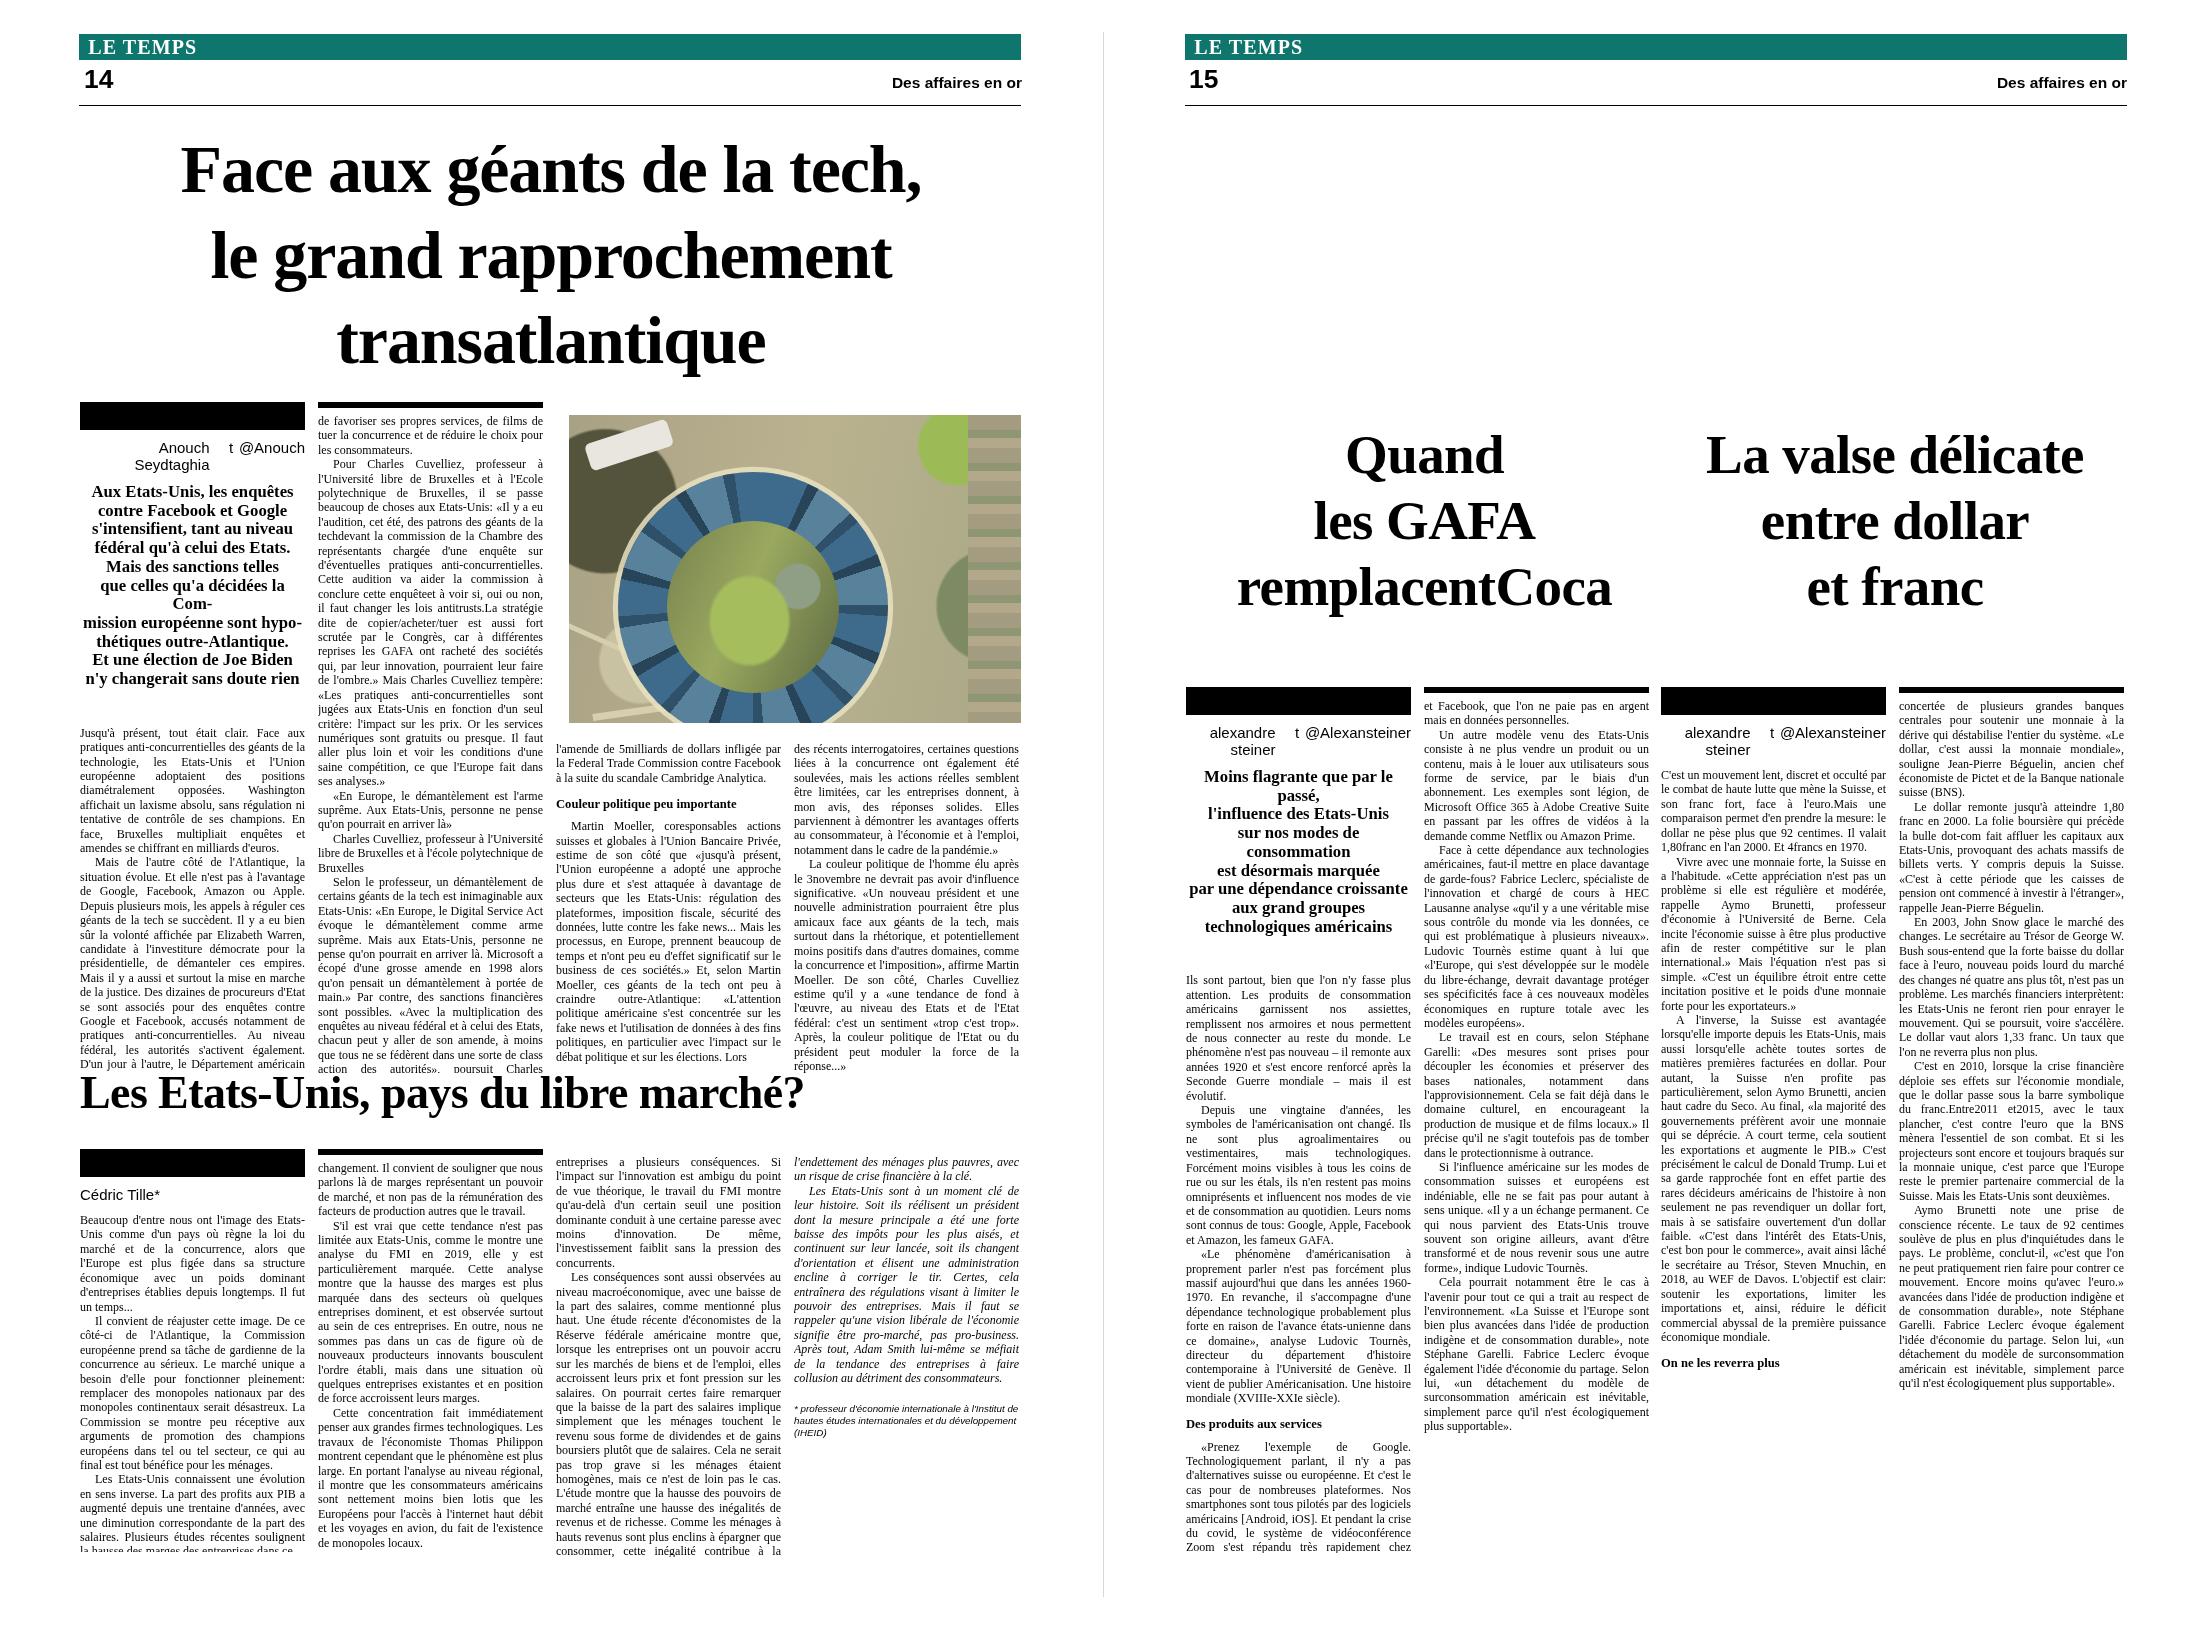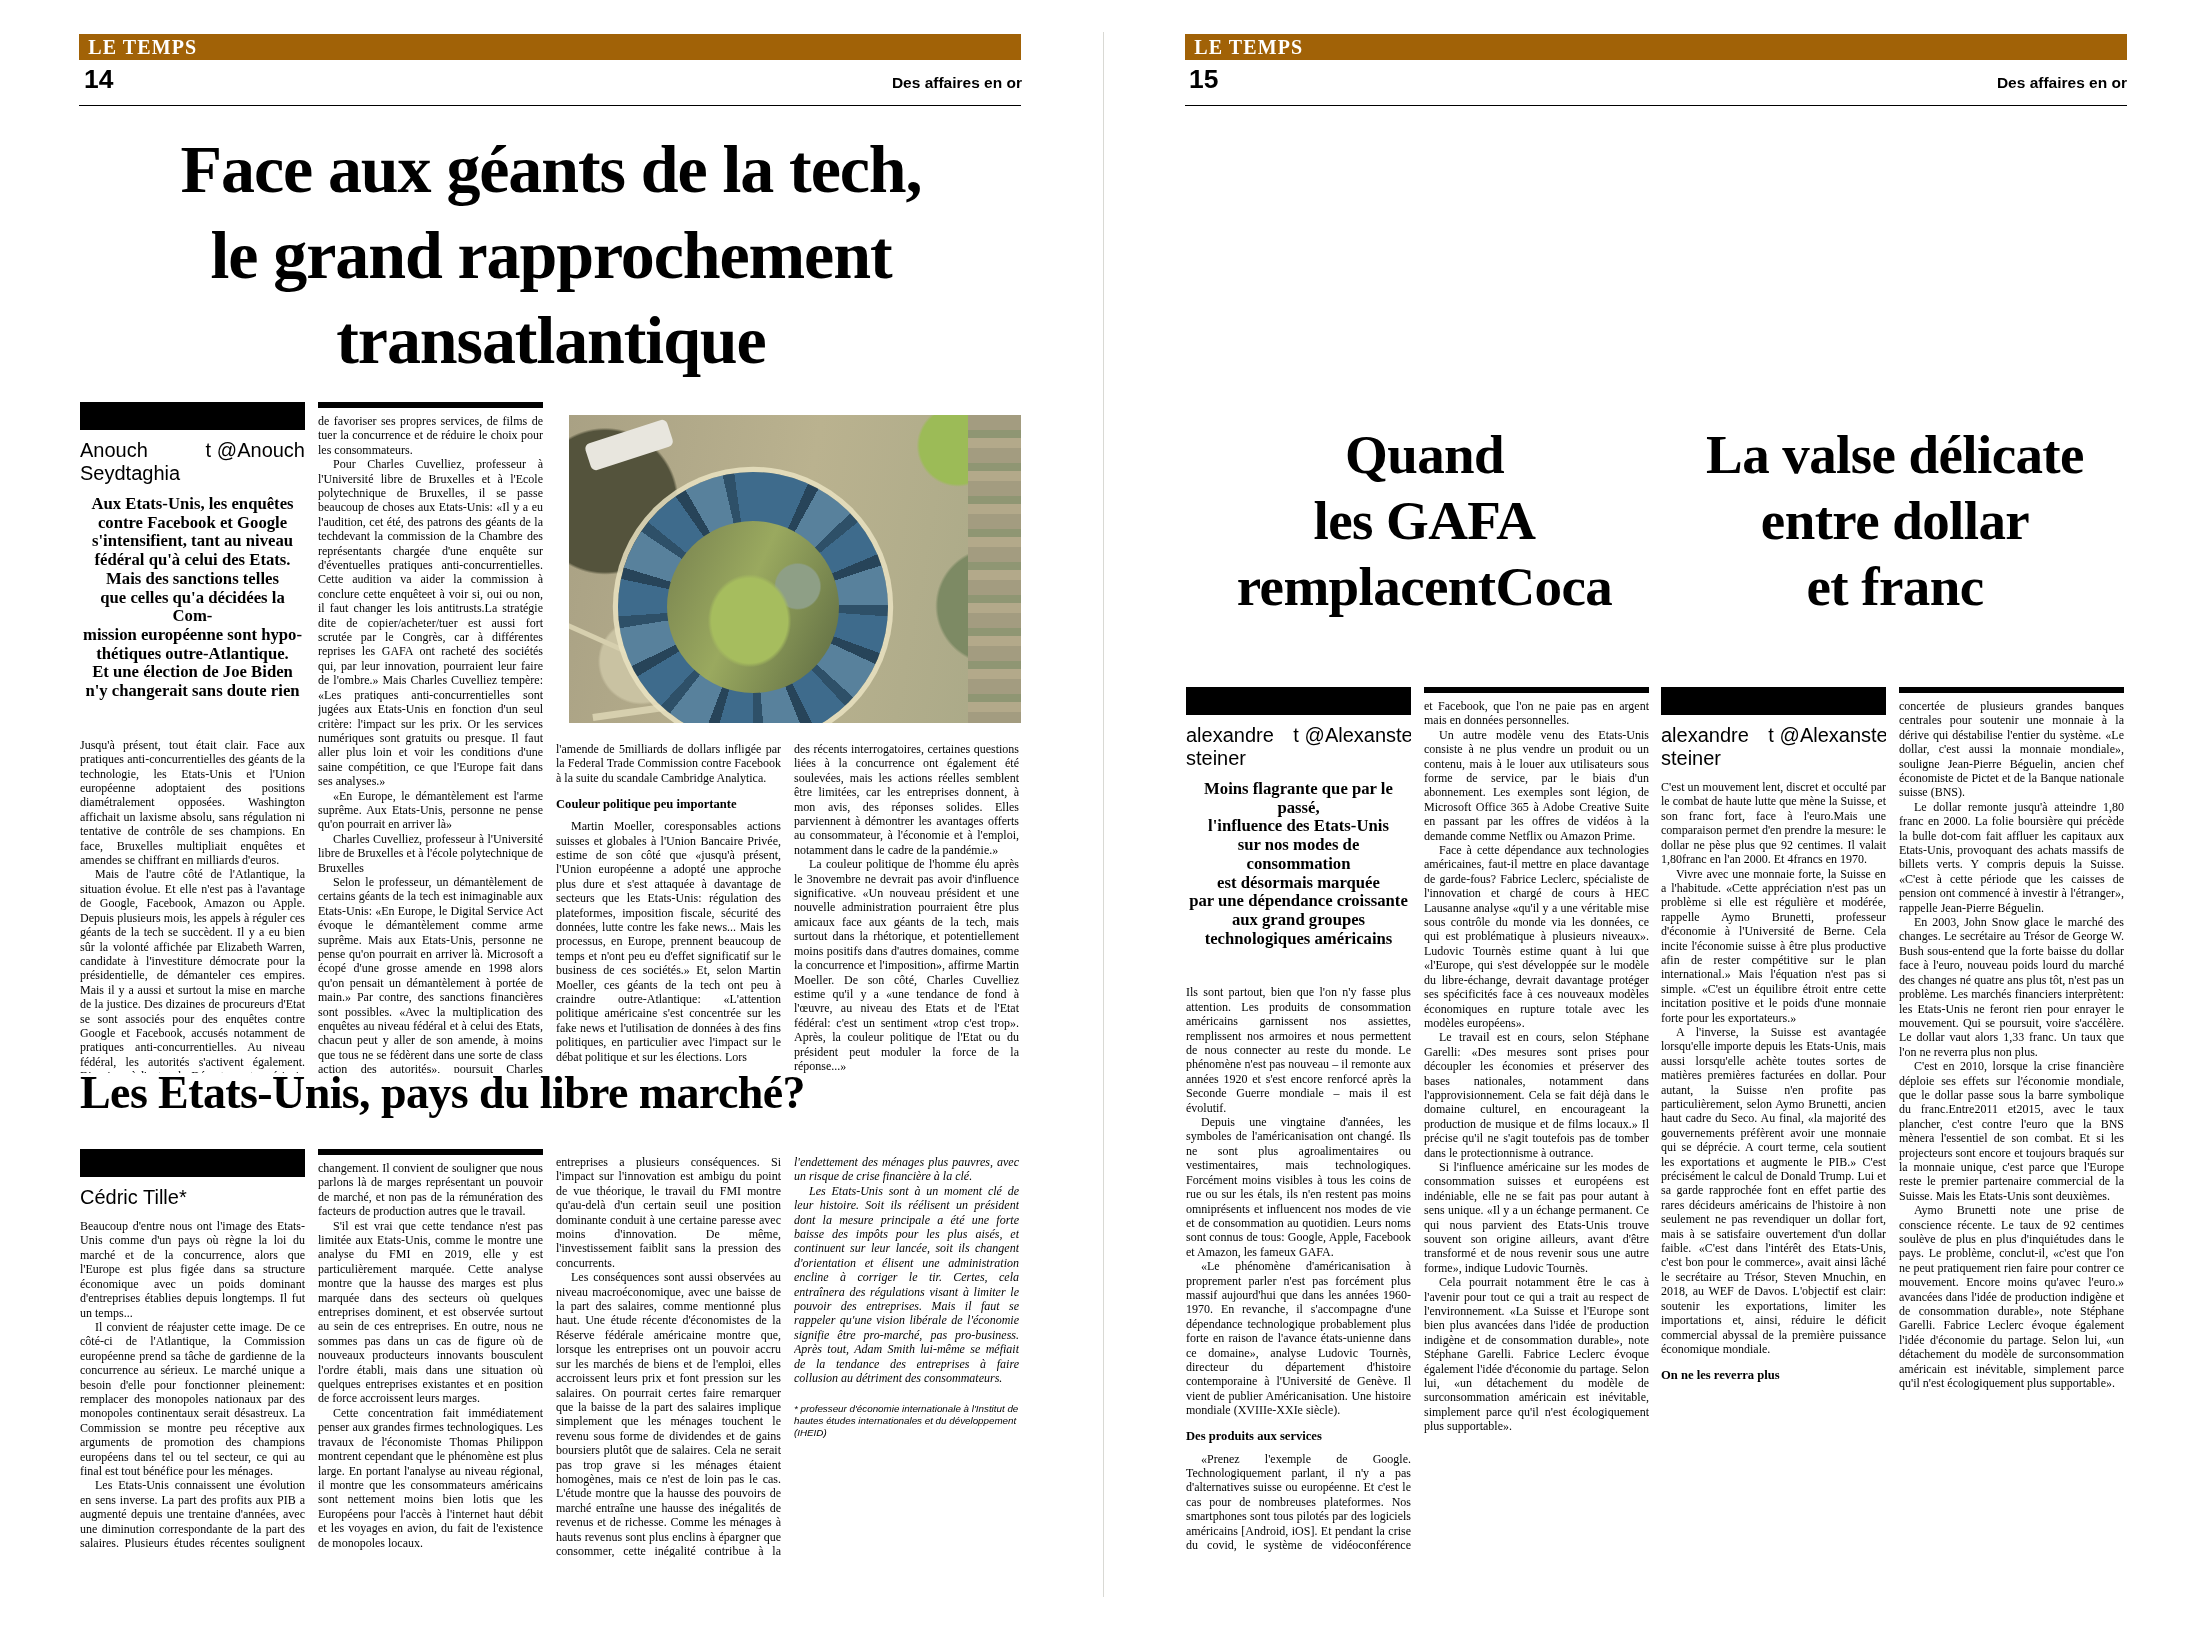--- a/index.html
+++ b/index.html
@@ -9,7 +9,7 @@
   }
   .abs{position:absolute;}
   
-  .masthead{background:#a16207;color:#fff;display:flex;align-items:center;
+  .masthead{background:#0f766e;color:#fff;display:flex;align-items:center;
     font-family:"Liberation Serif", serif;font-weight:bold;font-size:20px;
     letter-spacing:1.1px;padding-left:9.2px;box-sizing:border-box;}
   .pagenum{font-family:"Liberation Sans", sans-serif;font-weight:600;font-size:26.4px;}

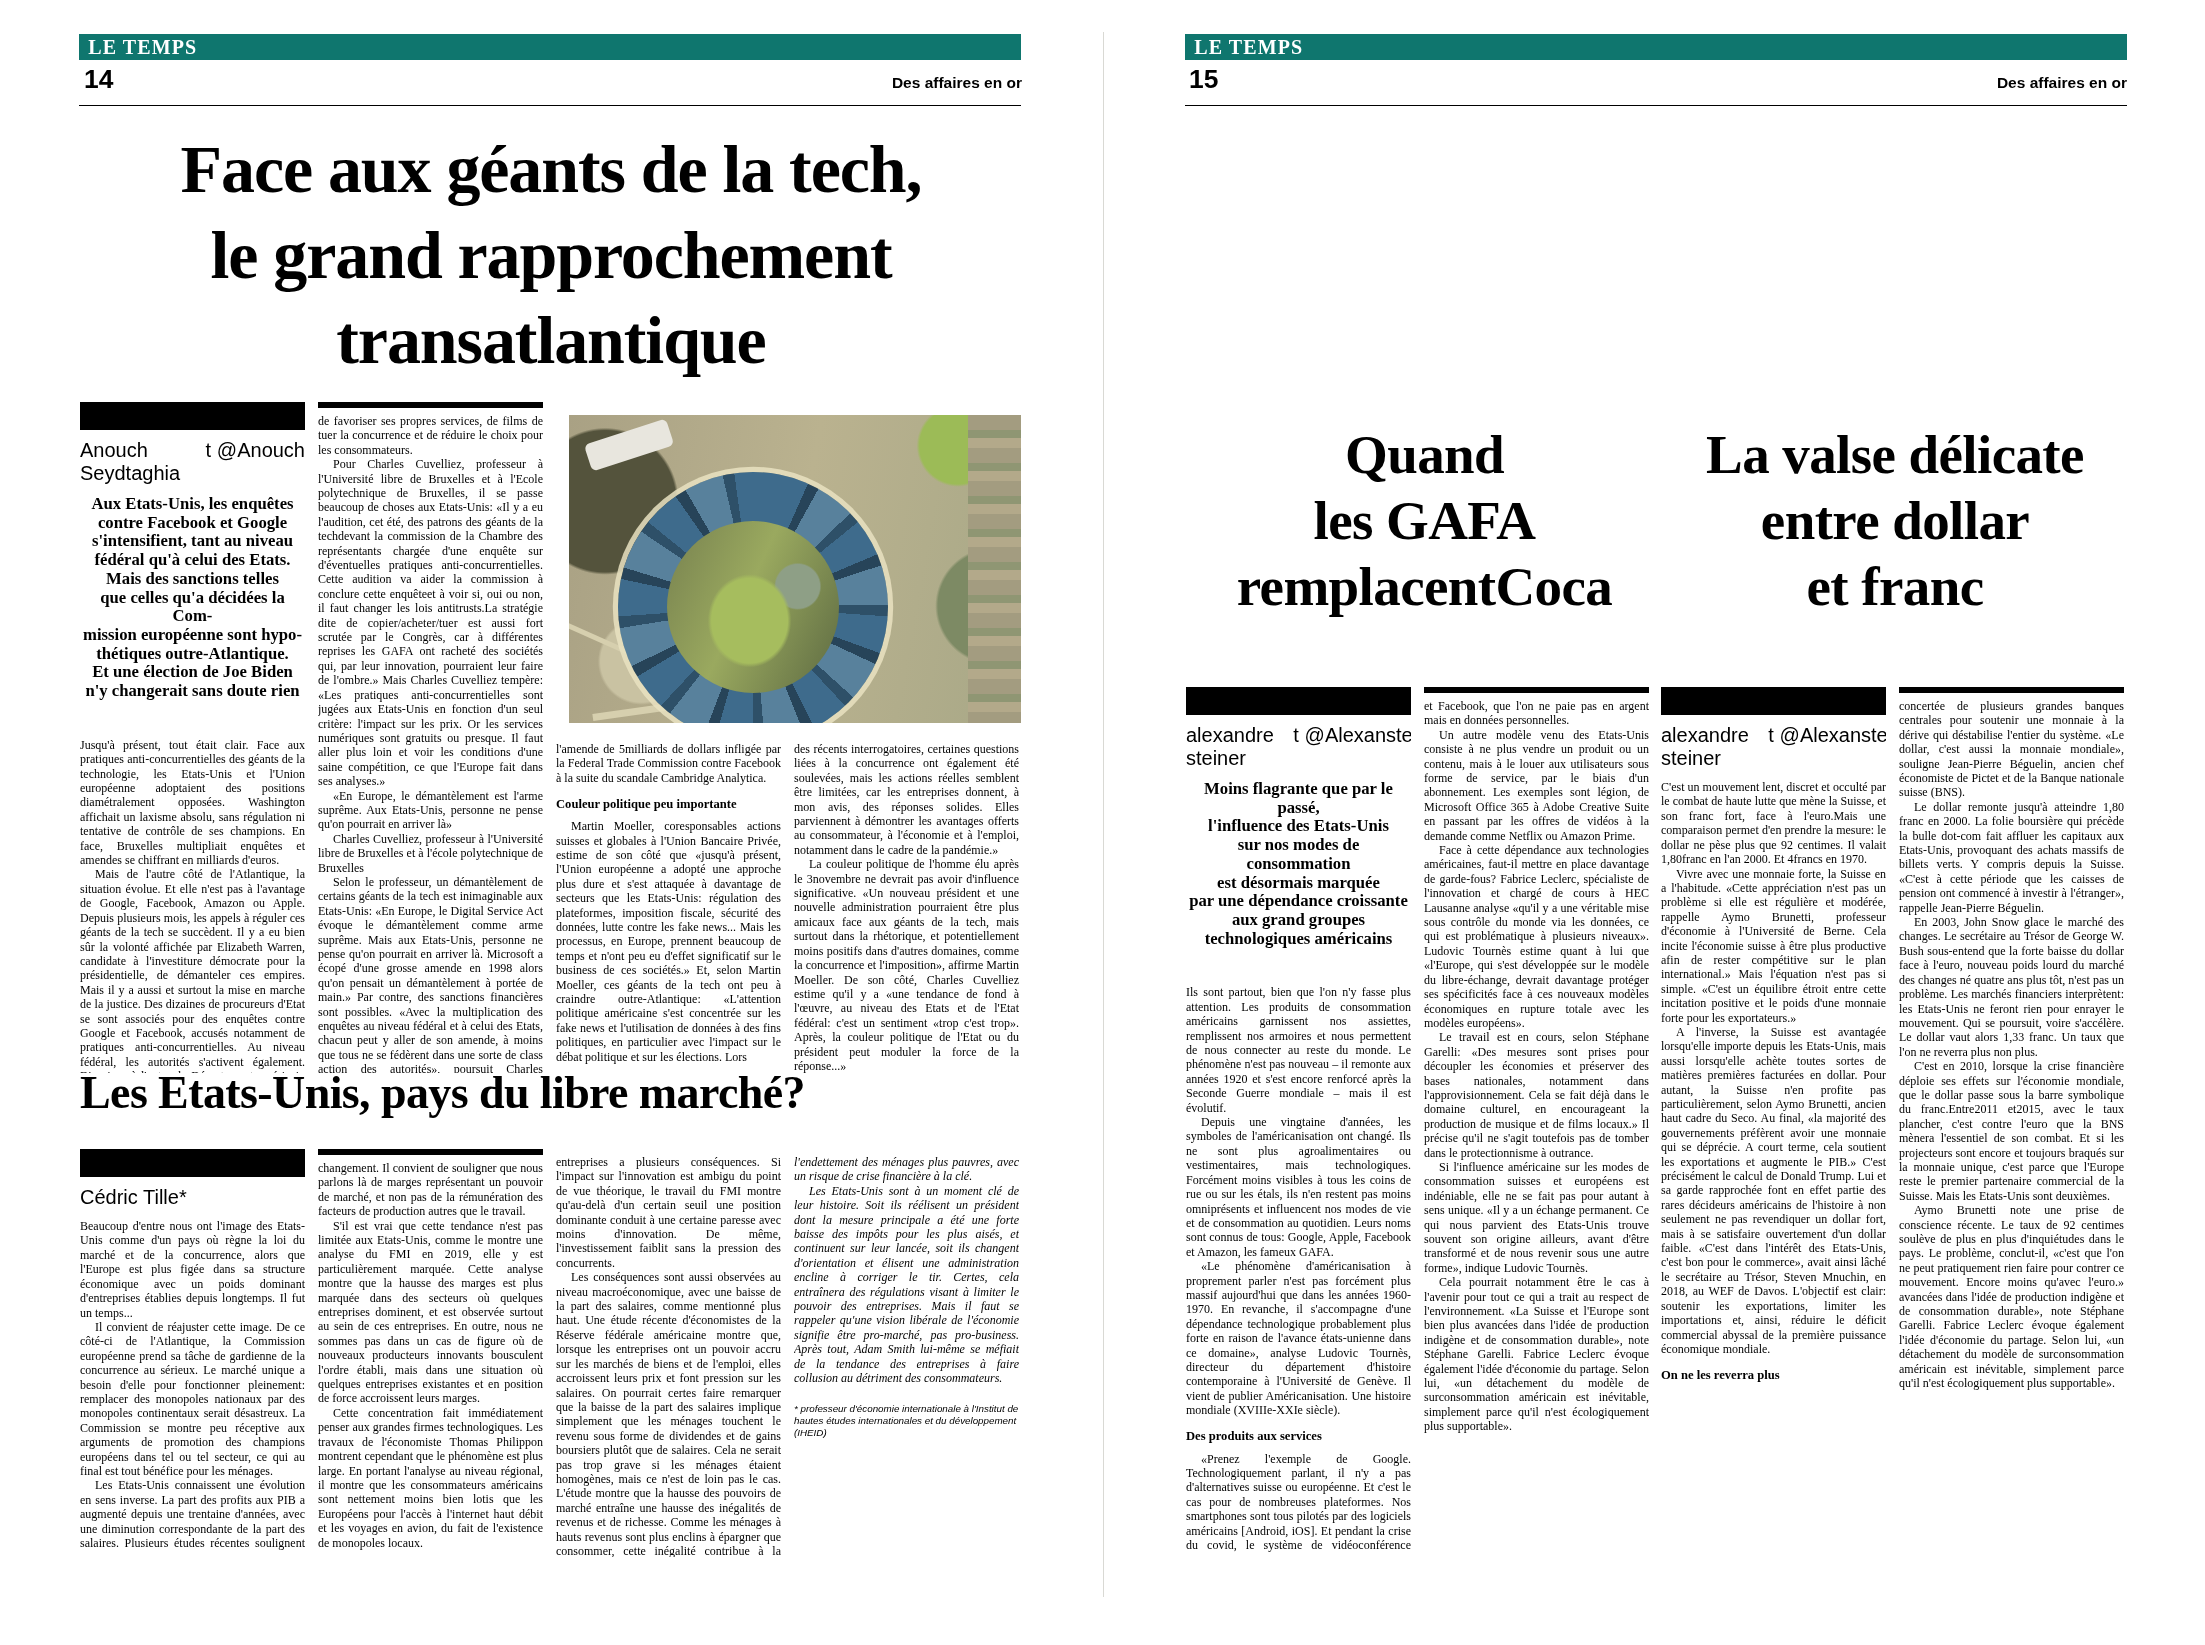--- a/index.html
+++ b/index.html
@@ -26,8 +26,8 @@
   .col{position:absolute;width:225px;overflow:hidden;text-align:justify;}
   .kicker-thick{background:#000;height:27.6px;width:100%;margin-bottom:9.2px;}
   .kicker-thin{background:#000;height:6.3px;width:100%;margin-bottom:5.7px;}
-  .byline{font-family:"Liberation Sans", sans-serif;font-size:20px;margin-bottom:10.3px;
-    text-align:left;display:flex;gap:19.5px;align-items:baseline;}
+  .byline{font-family:"Liberation Sans", sans-serif;font-size:15px;margin-bottom:10.3px;
+    text-align:right;display:flex;gap:19.5px;align-items:baseline;}
   .byline .tw{display:flex;gap:5.7px;align-items:baseline;}
   .intro{font-weight:bold;font-size:16.7px;line-height:1.12;text-align:center;
     white-space:pre-line;margin-bottom:37px;}

